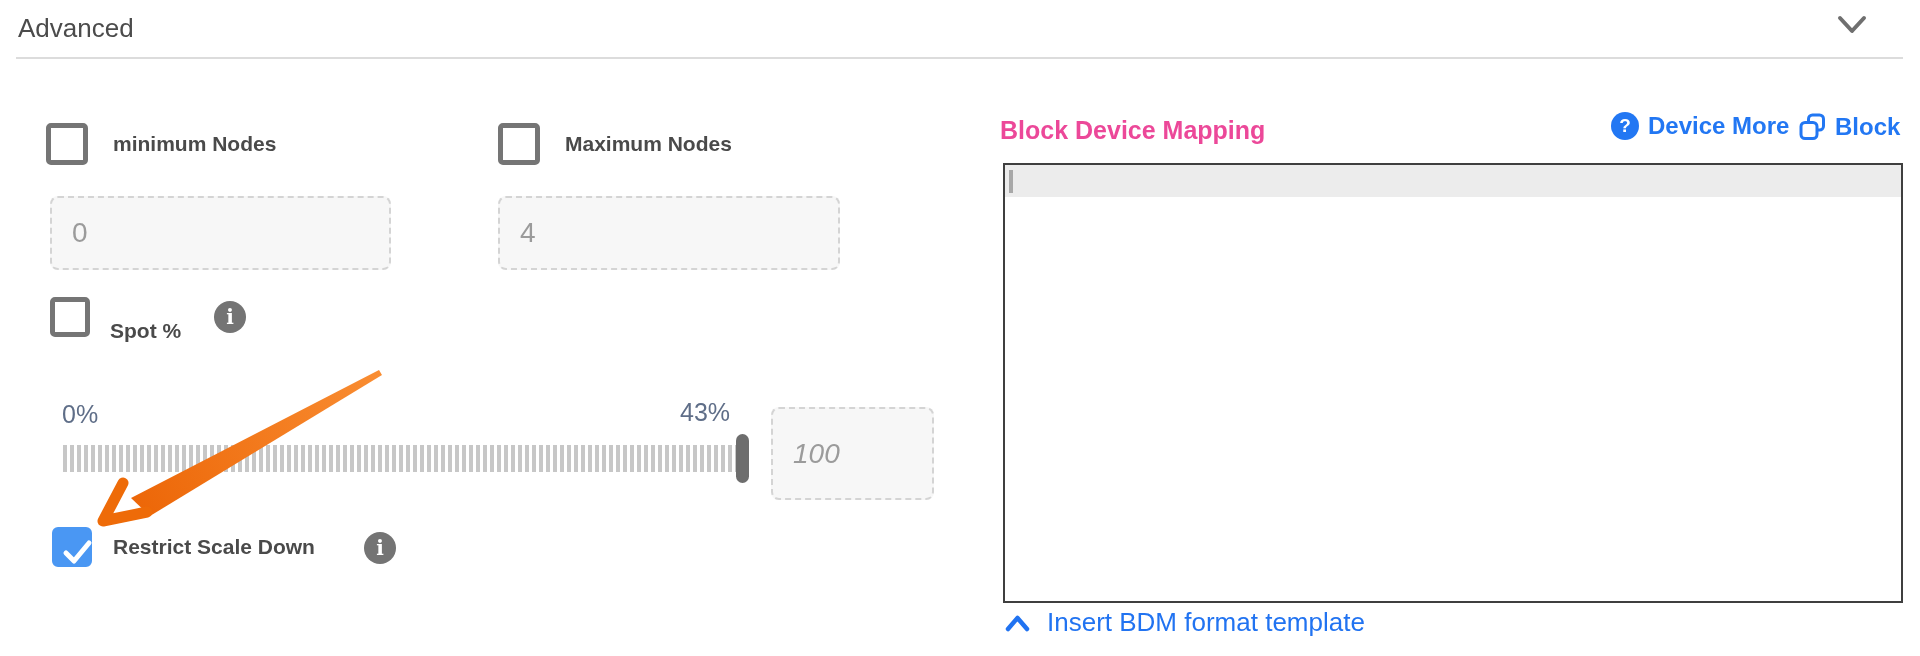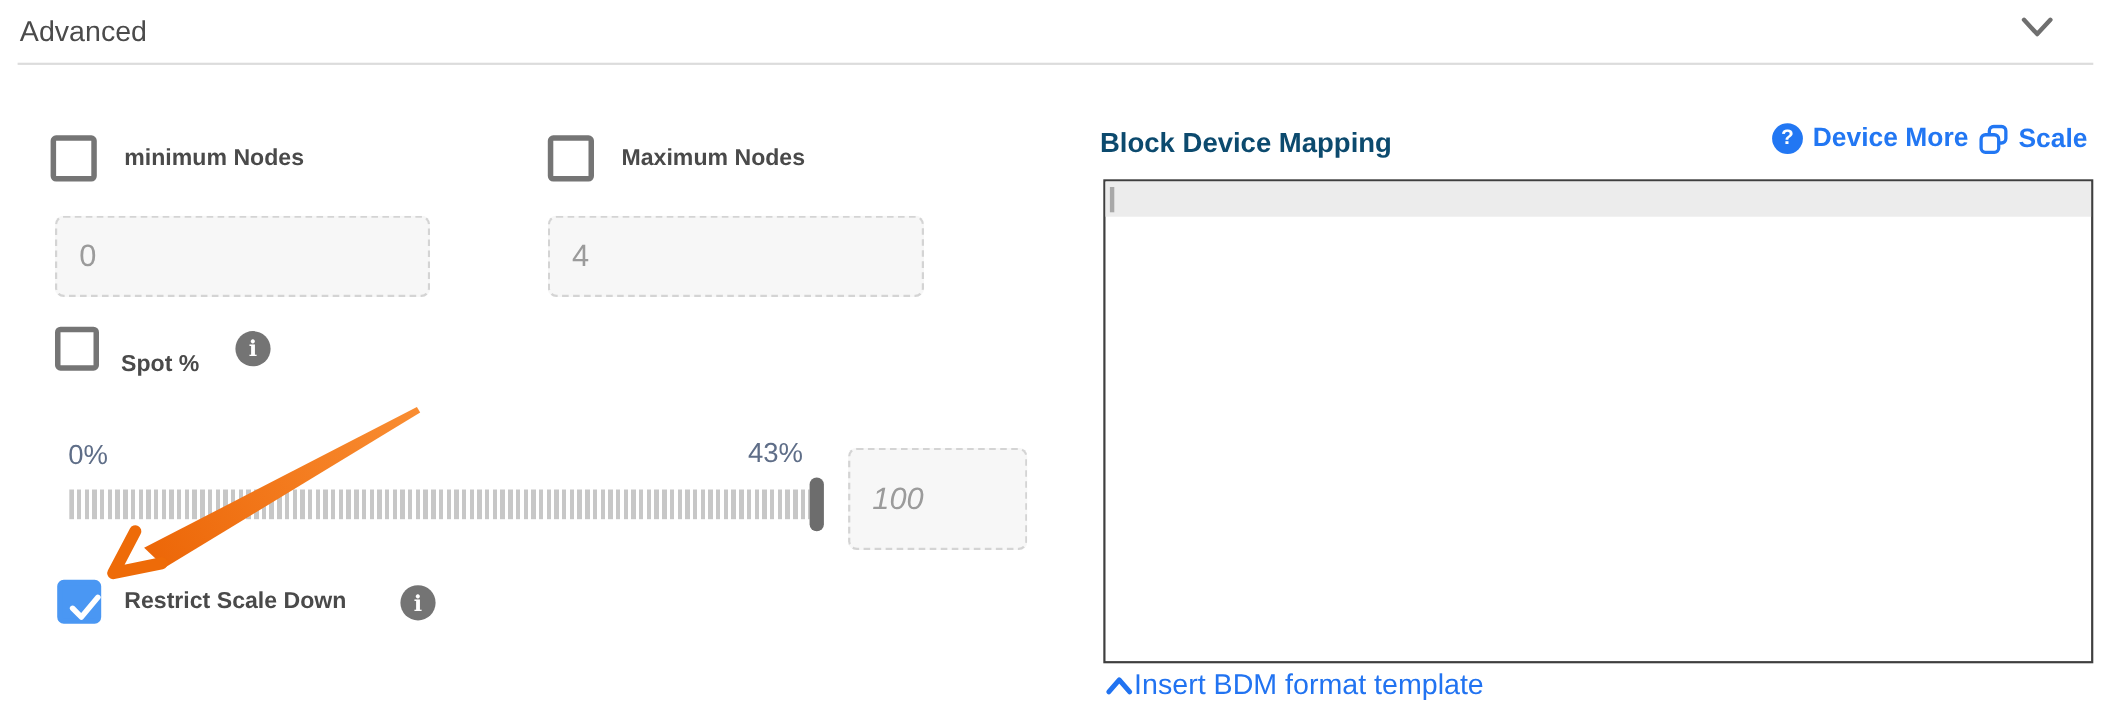--- a/index.html
+++ b/index.html
@@ -40,7 +40,7 @@
   .slider-handle { width:13px; height:49px; border-radius:7px; background:#6d6d6d; cursor:grab; }
 
   
-  .bdm-title { font-size:25px; font-weight:600; color:#0c4a6e; }
+  .bdm-title { font-size:25px; font-weight:600; color:#ec4899; }
   .blue-link { color:#2277f3; font-size:24px; font-weight:600; cursor:pointer;
                display:flex; align-items:center; gap:9px; }
   .q-circle { width:28px; height:28px; border-radius:50%; background:#2277f3; color:#fff;

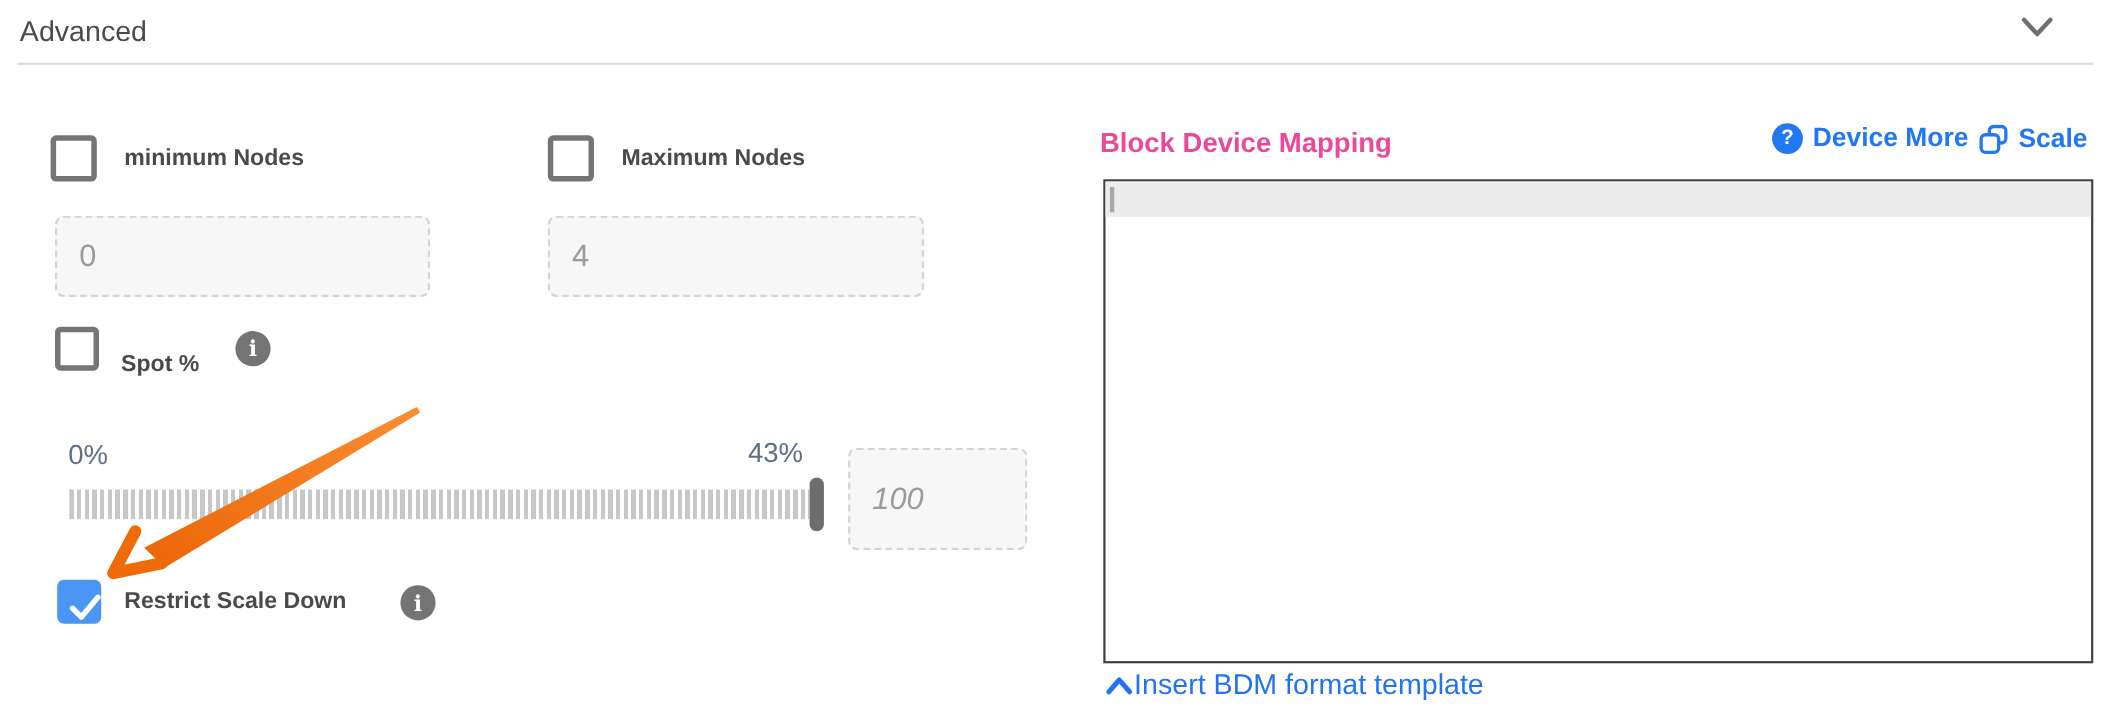--- a/index.html
+++ b/index.html
@@ -136,7 +136,7 @@
         <rect x="2" y="9.5" width="16" height="16" rx="4" fill="#ffffff" stroke="#2277f3" stroke-width="3"></rect>
       </svg>
     </span>
-    <span>Scale</span>
+    <span>Block</span>
   </div>
 
   <div class="abs editor" role="textbox">

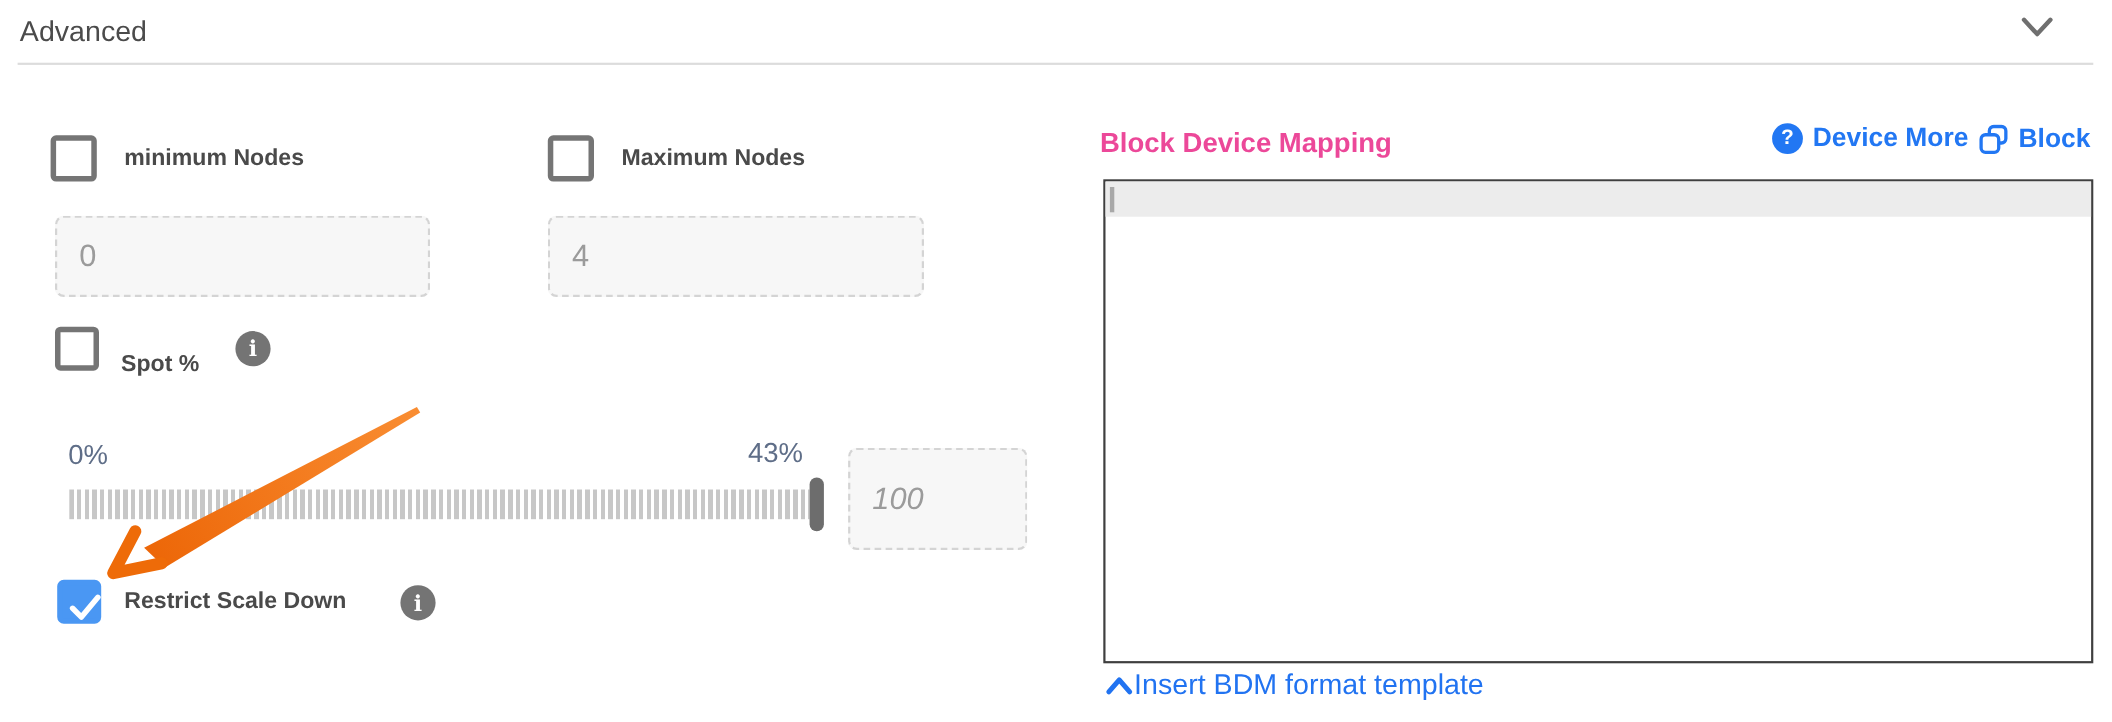--- a/index.html
+++ b/index.html
@@ -50,7 +50,7 @@
             background:#fff; cursor:text; }
   .editor-activeline { position:absolute; left:0; top:0; width:100%; height:32px; background:#ececec; }
   .editor-caret { position:absolute; left:4px; top:5px; width:4px; height:23px; background:#a8a8a8; }
-  .insert-link { left:1004px; top:607px; display:flex; align-items:center; 
+  .insert-link { left:1004px; top:607px; display:flex; align-items:center; gap:16px;
                  color:#2173f1; font-size:26px; font-weight:500; cursor:pointer; }
 
   svg { display:block; }

